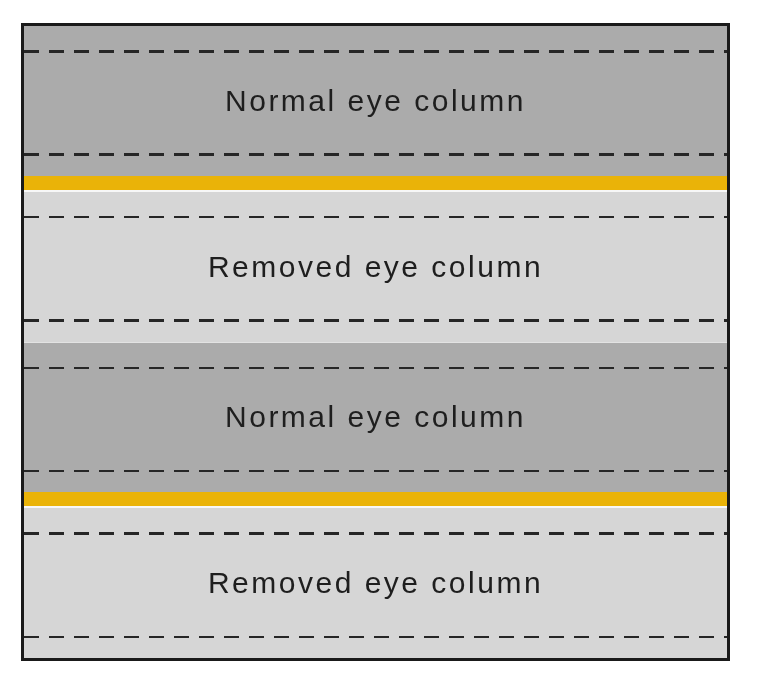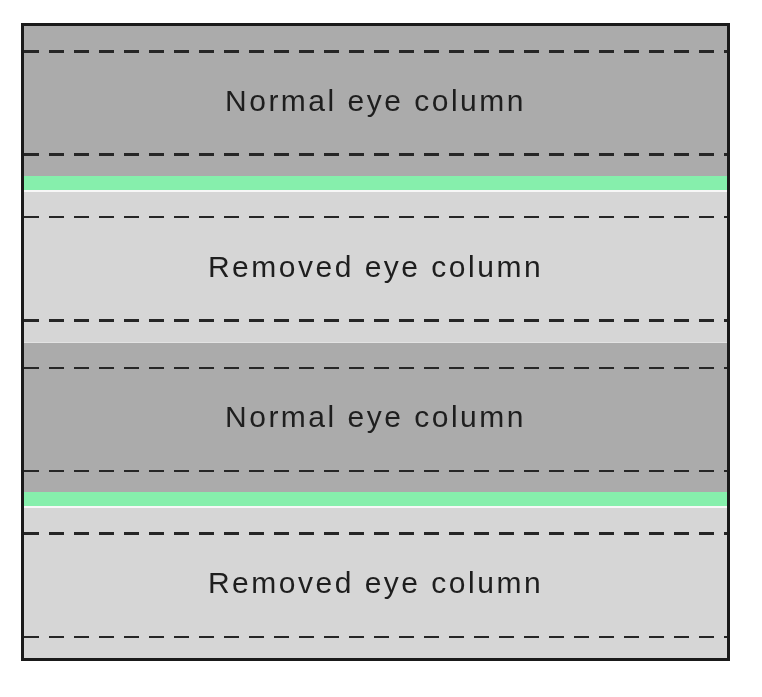--- a/index.html
+++ b/index.html
@@ -20,7 +20,7 @@
     border: 3px solid #1a1a1a;
     display: flex;
     flex-direction: column;
-    background: #86efac;
+    background: #eab308;
   }
   .band {
     position: relative;

